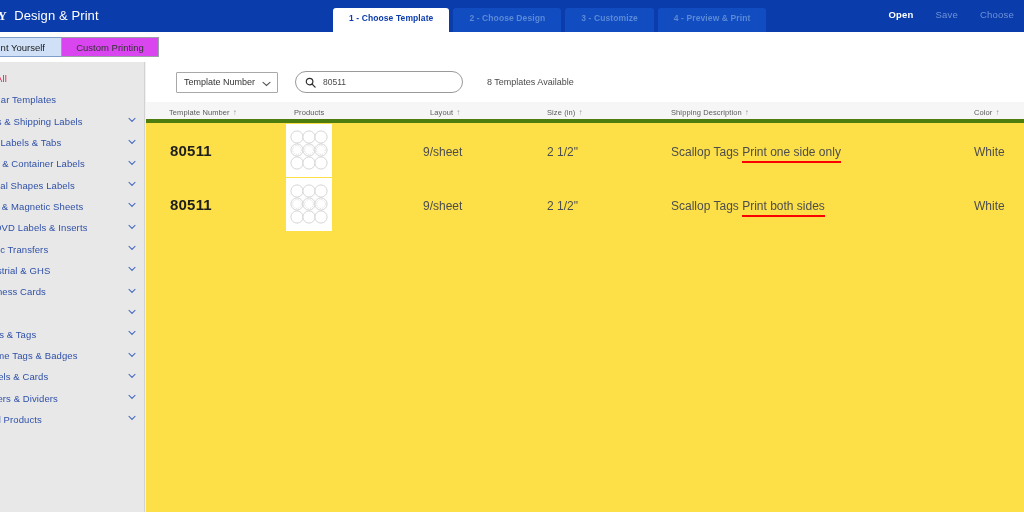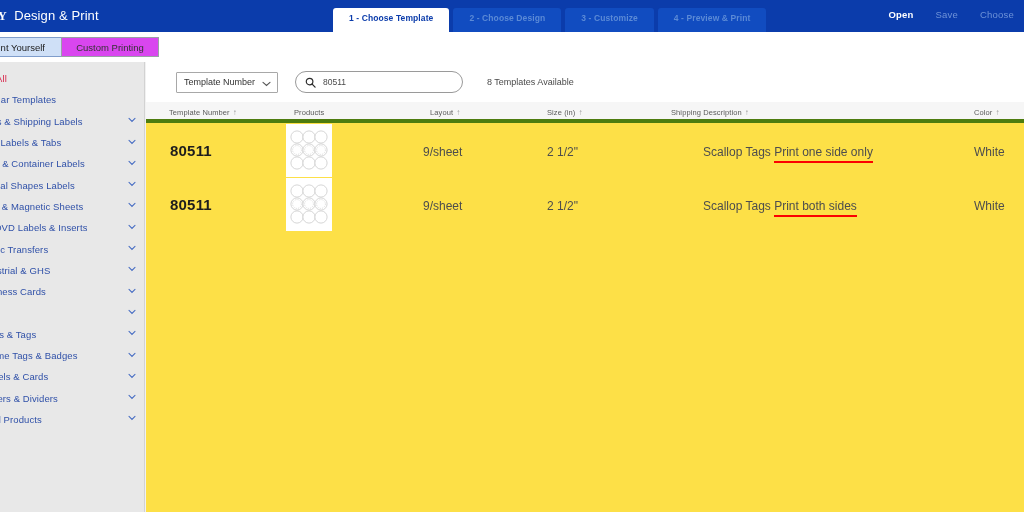--- a/index.html
+++ b/index.html
@@ -128,7 +128,7 @@
   }
   .c-lay  { left: 277px; top: 22px; }
   .c-size { left: 401px; top: 22px; }
-  .c-desc { left: 525px; top: 22px; margin-left: 32px; }
+  .c-desc { left: 525px; top: 22px; }
   .c-color{ left: 828px; top: 22px; }
 
   .desc-main { color: #4d4d4d; }

